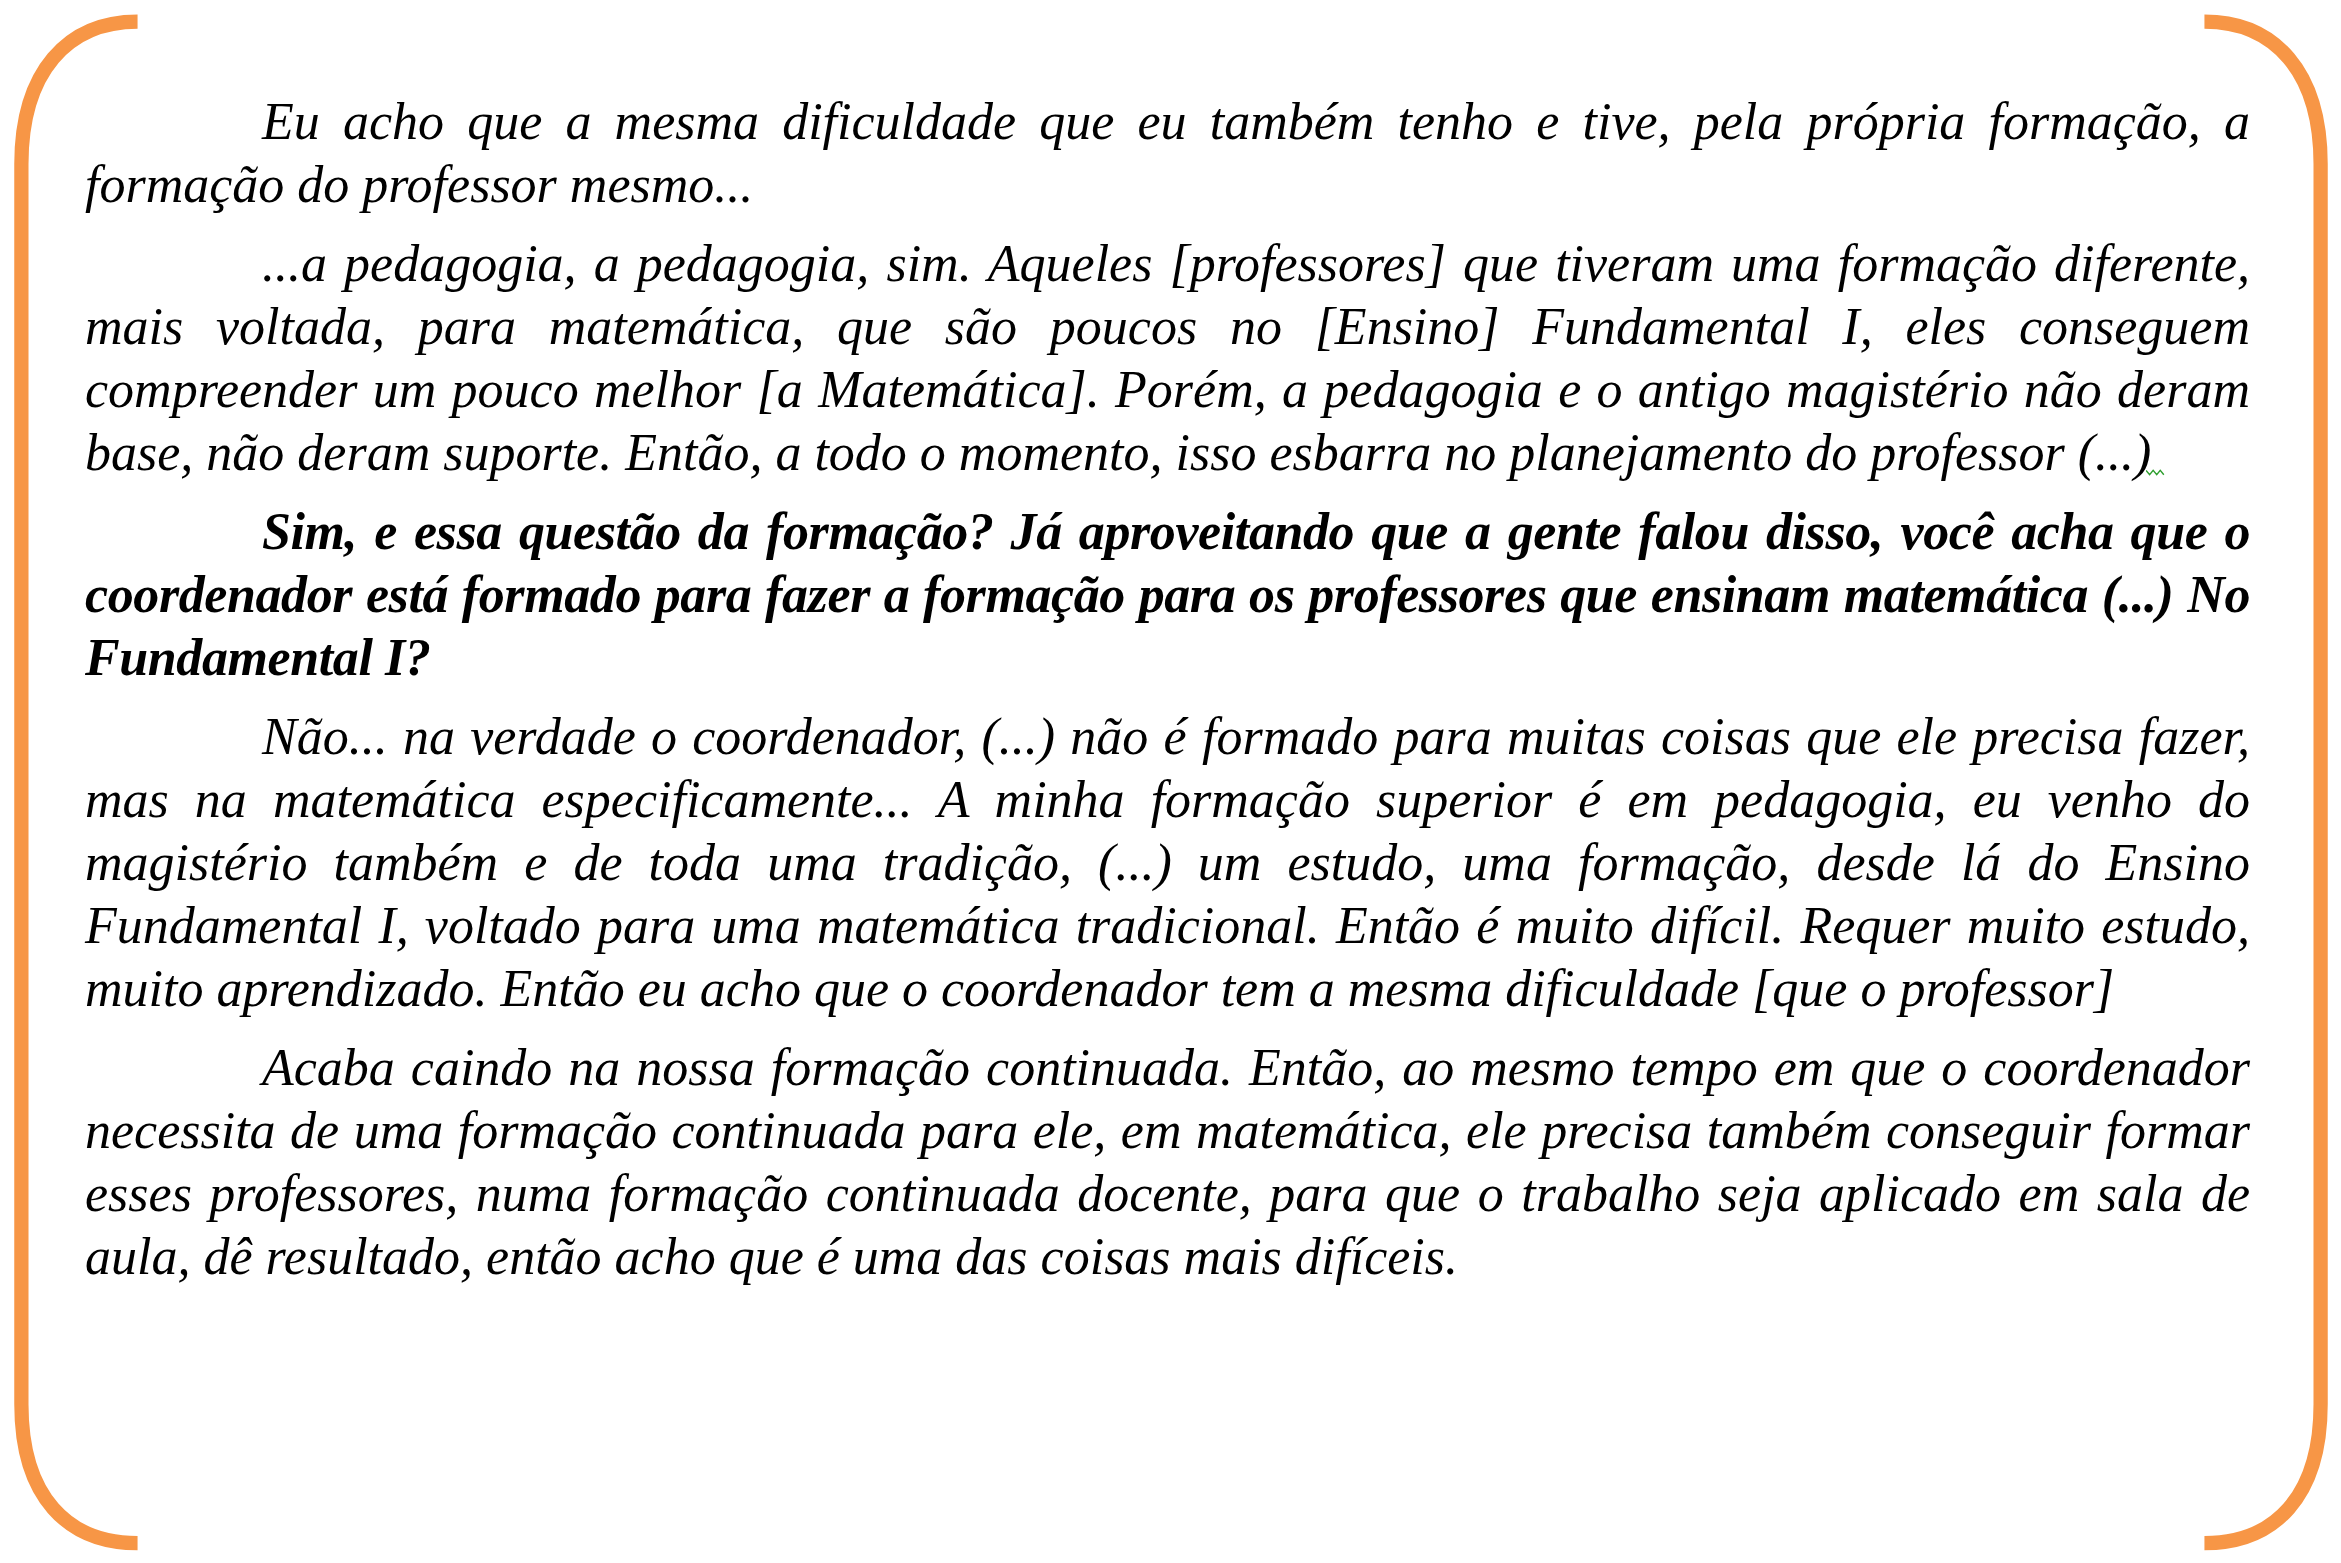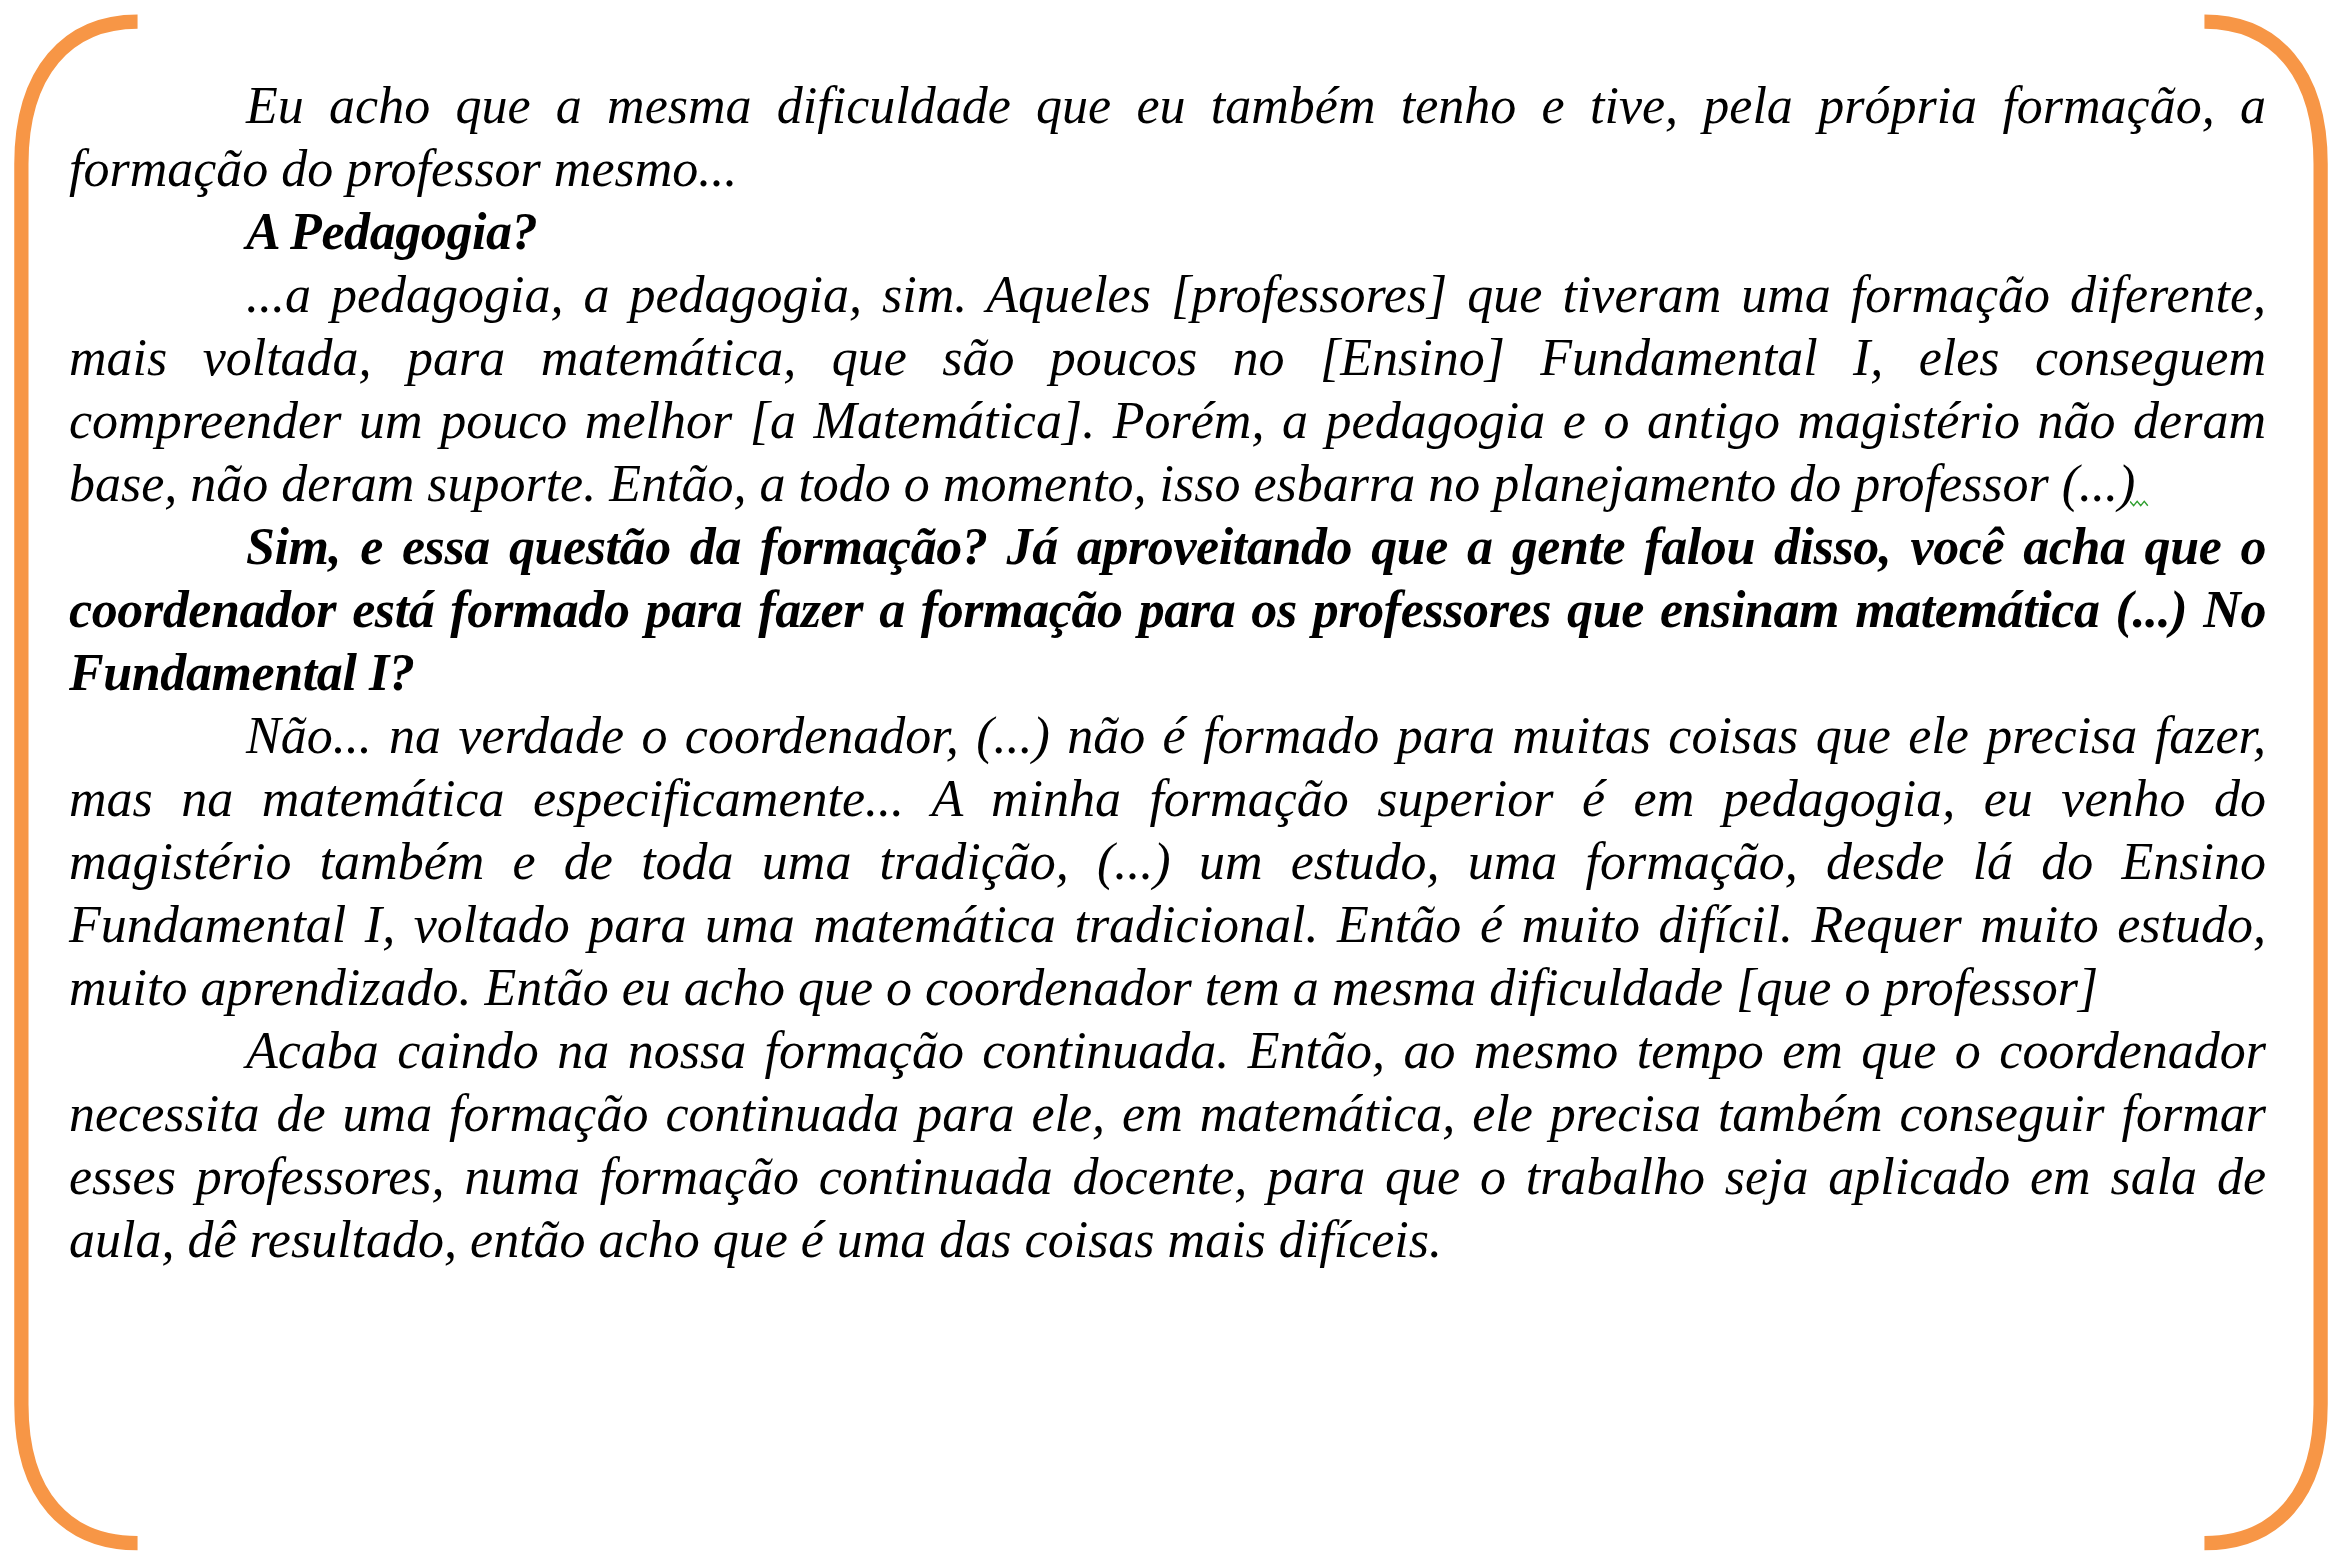--- a/index.html
+++ b/index.html
@@ -33,7 +33,7 @@
     color: #000000;
   }
   .para {
-    margin: 0;
+    margin: 16px;
     text-indent: 177px;
     text-align: justify;
     text-align-last: left;

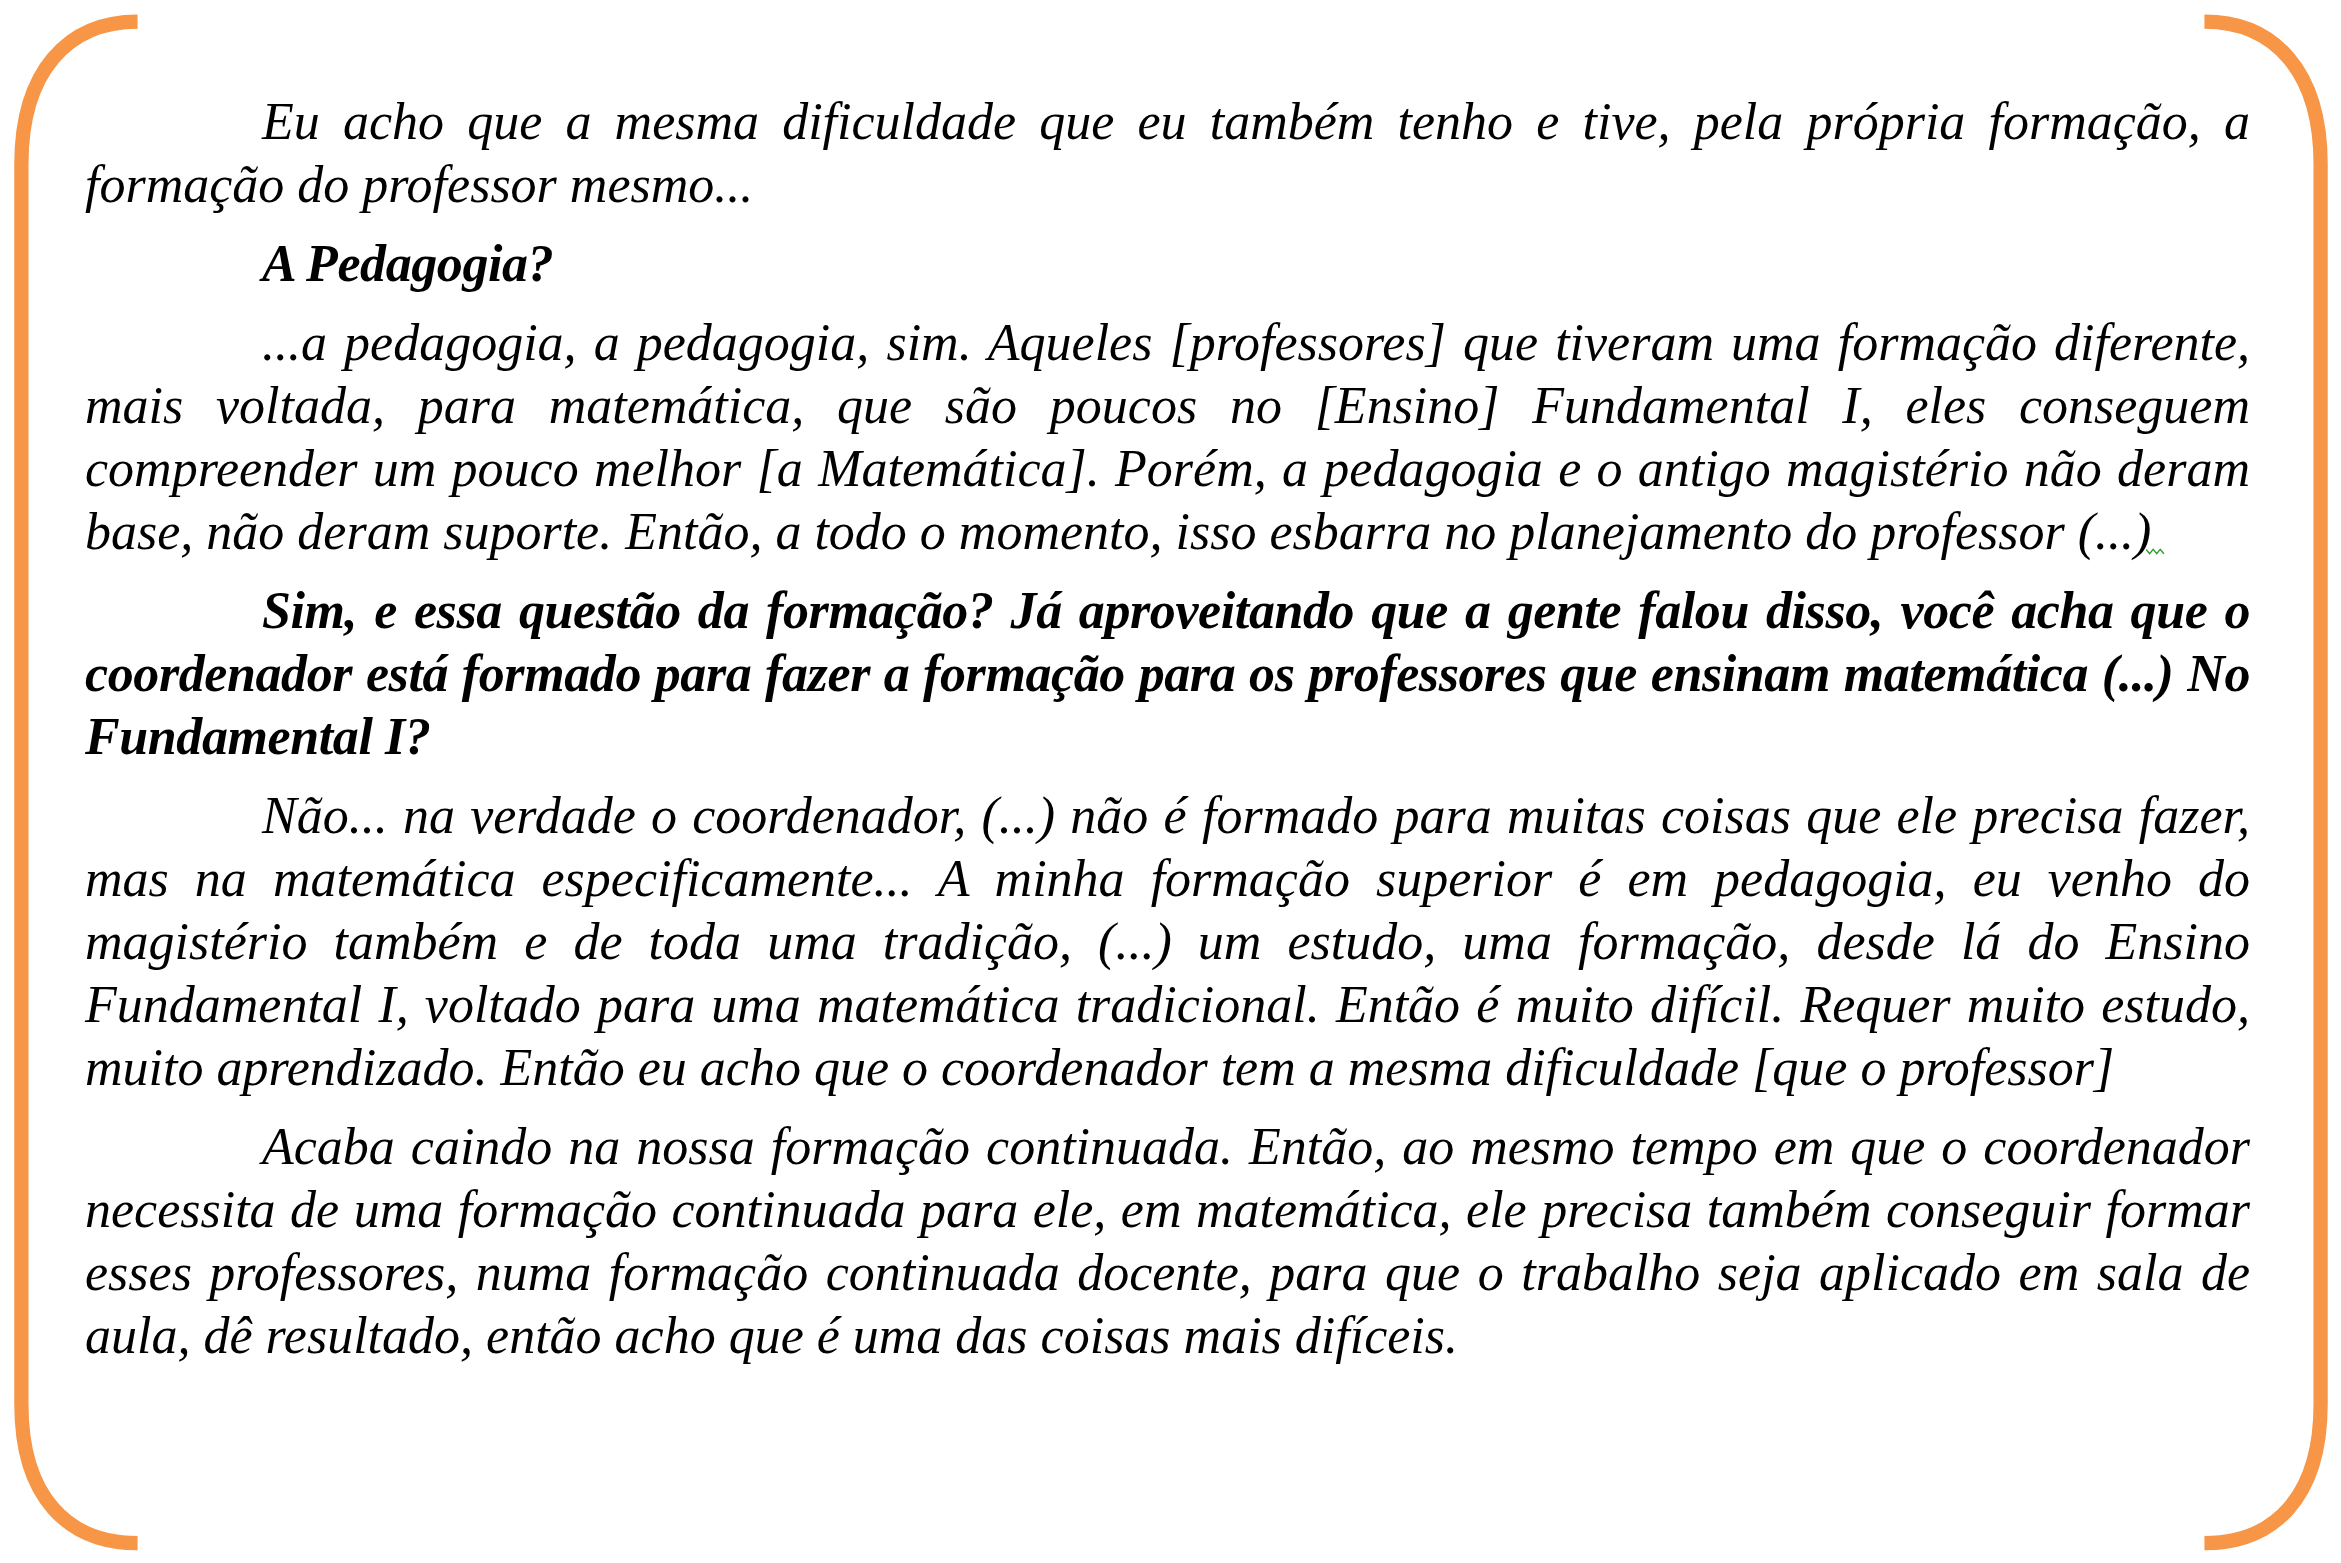--- a/index.html
+++ b/index.html
@@ -63,7 +63,6 @@
 <div class="quote-box">
   <p class="para answer">Eu acho que a mesma dificuldade que eu também tenho e tive, pela própria formação, a formação do professor mesmo...</p>
 
-  <p class="para question">A Pedagogia?</p>
 
   <p class="para answer"><span>...a pedagogia, a pedagogia, sim. Aqueles [professores] que tiveram uma formação diferente, mais voltada, para matemática, que são poucos no [Ensino] Fundamental I, eles conseguem compreender um pouco melhor [a Matemática]. Porém, a pedagogia e o antigo magistério não deram base, não deram suporte. Então, a todo o momento, isso esbarra no planejamento do professor (...)</span><svg class="spell-mark" viewBox="0 0 28 10" xmlns="http://www.w3.org/2000/svg">
         <polyline points="0,2 5,8 10,2 15,8 20,2 25,8" fill="none" stroke="#2E9E2E" stroke-width="2"></polyline>

